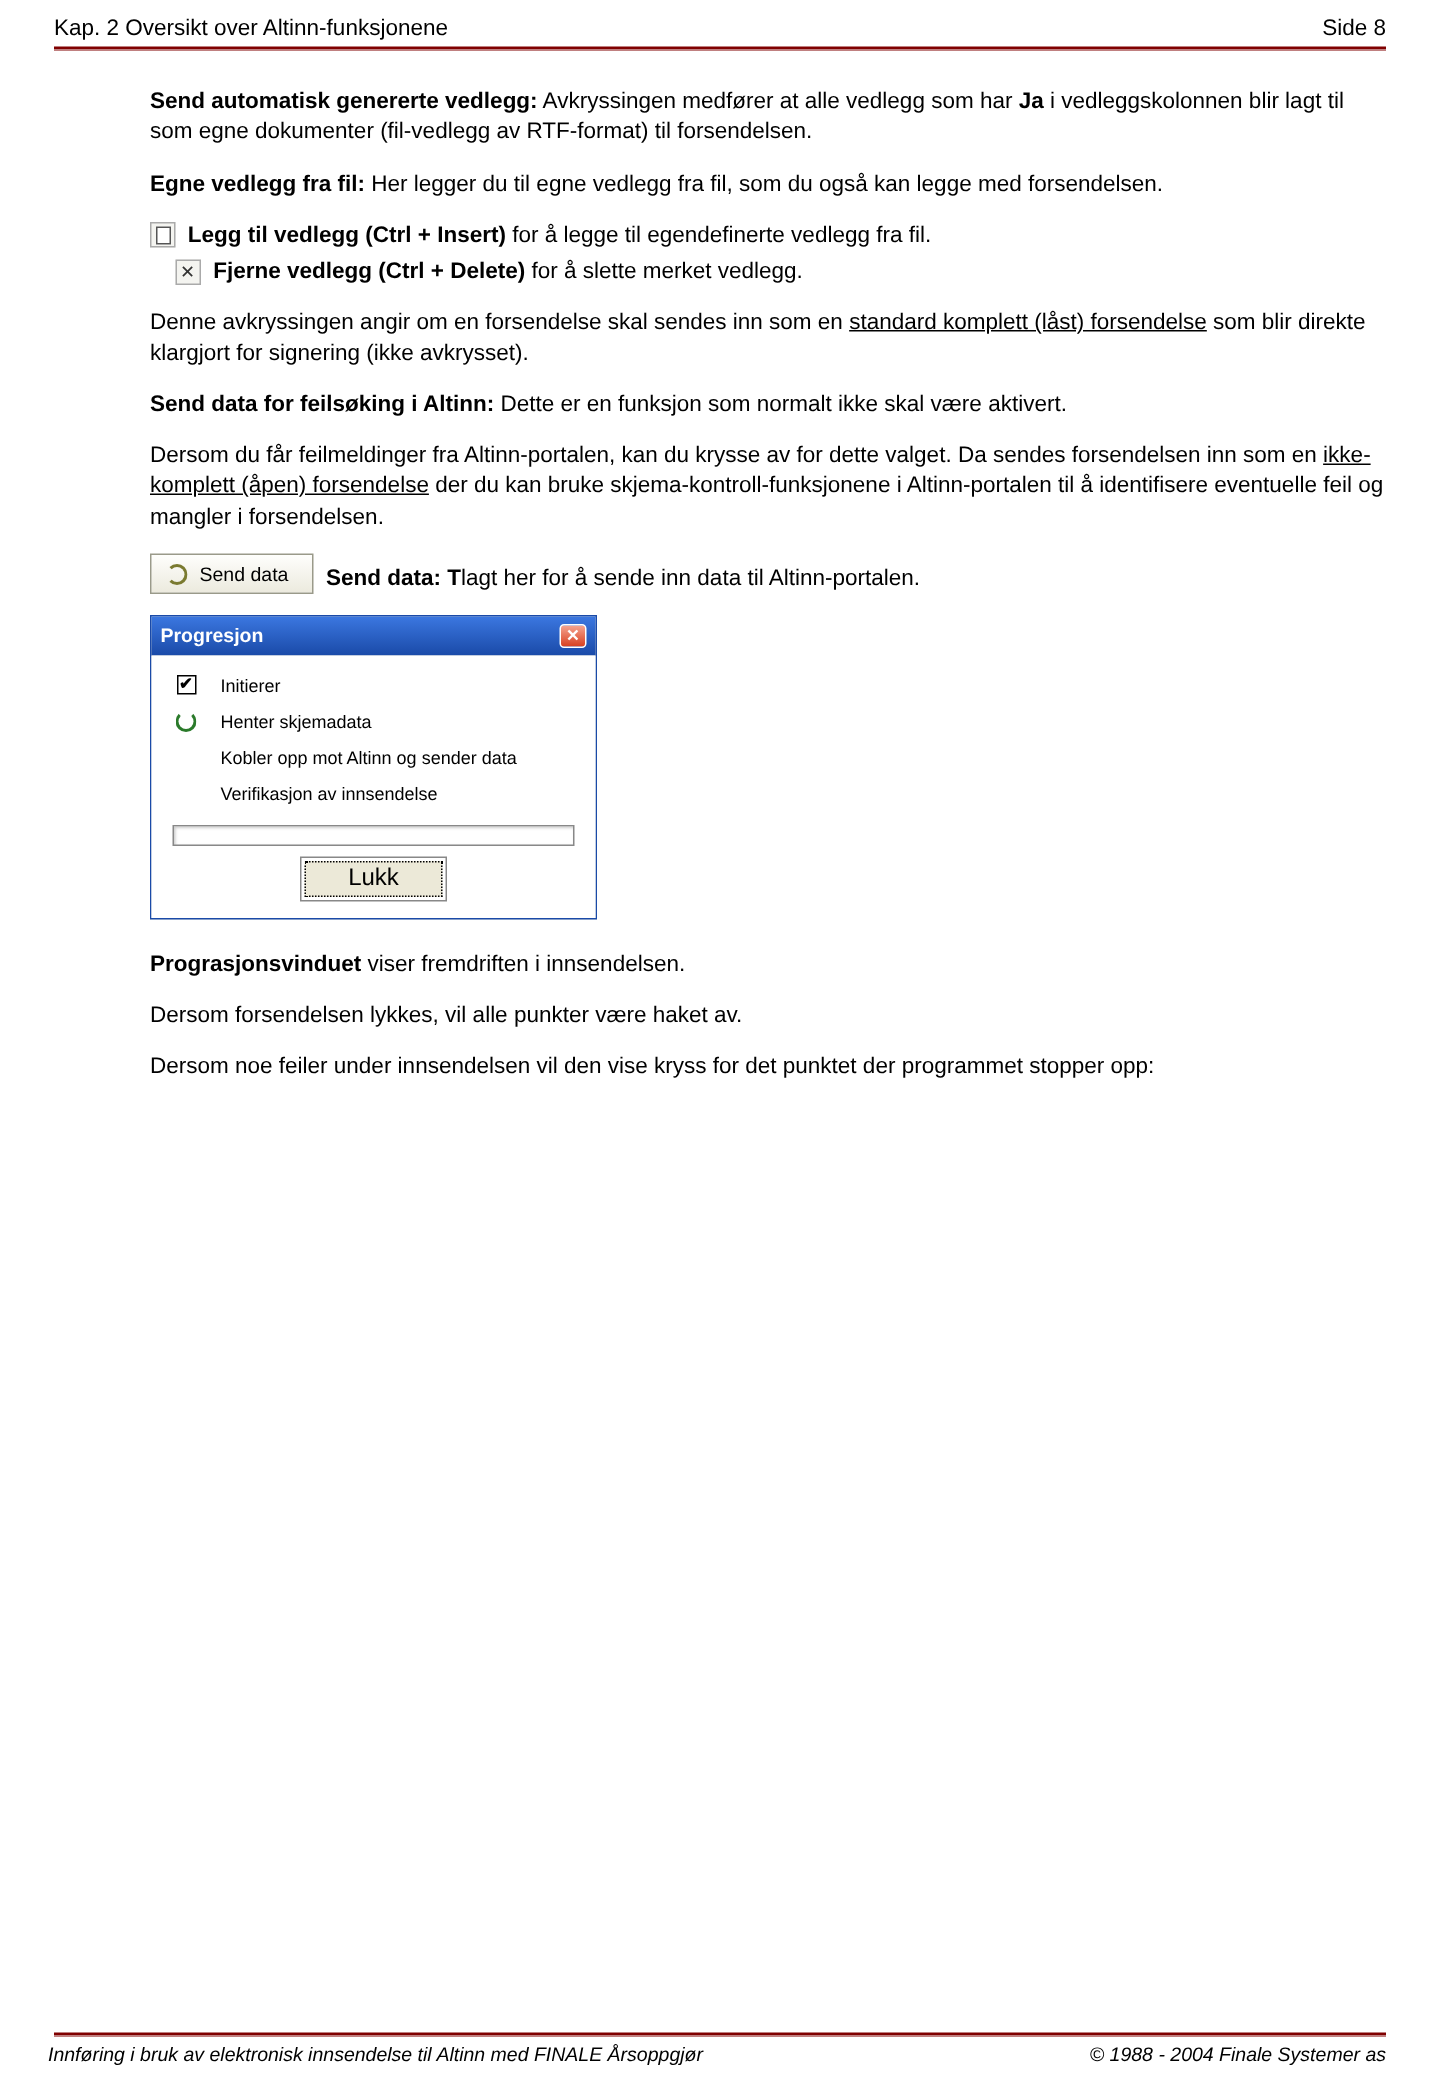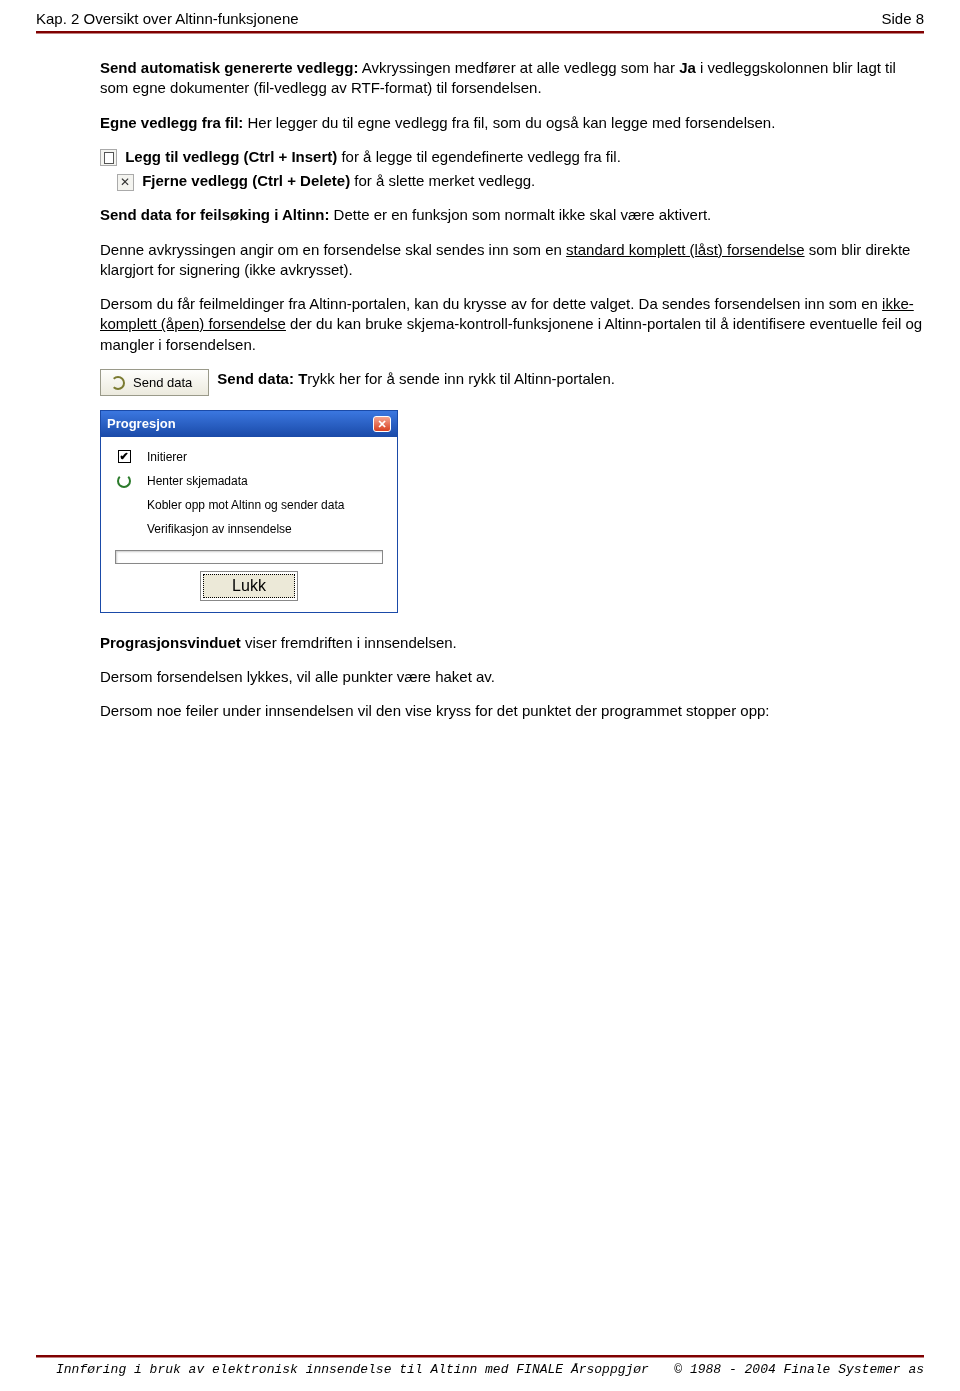--- a/index.html
+++ b/index.html
@@ -200,11 +200,11 @@
   </p>
 
   <p>
+    <span>Denne avkryssingen angir om en forsendelse skal sendes inn som en </span><span class="underline">standard komplett (låst) forsendelse</span><span> som blir direkte klargjort for signering (ikke avkrysset).</span>
+  </p>
+
+  <p>
     <b>Send data for feilsøking i Altinn:</b><span> Dette er en funksjon som normalt ikke skal være aktivert.</span>
-  </p>
-
-  <p>
-    <span>Denne avkryssingen angir om en forsendelse skal sendes inn som en </span><span class="underline">standard komplett (låst) forsendelse</span><span> som blir direkte klargjort for signering (ikke avkrysset).</span>
   </p>
 
   <p>

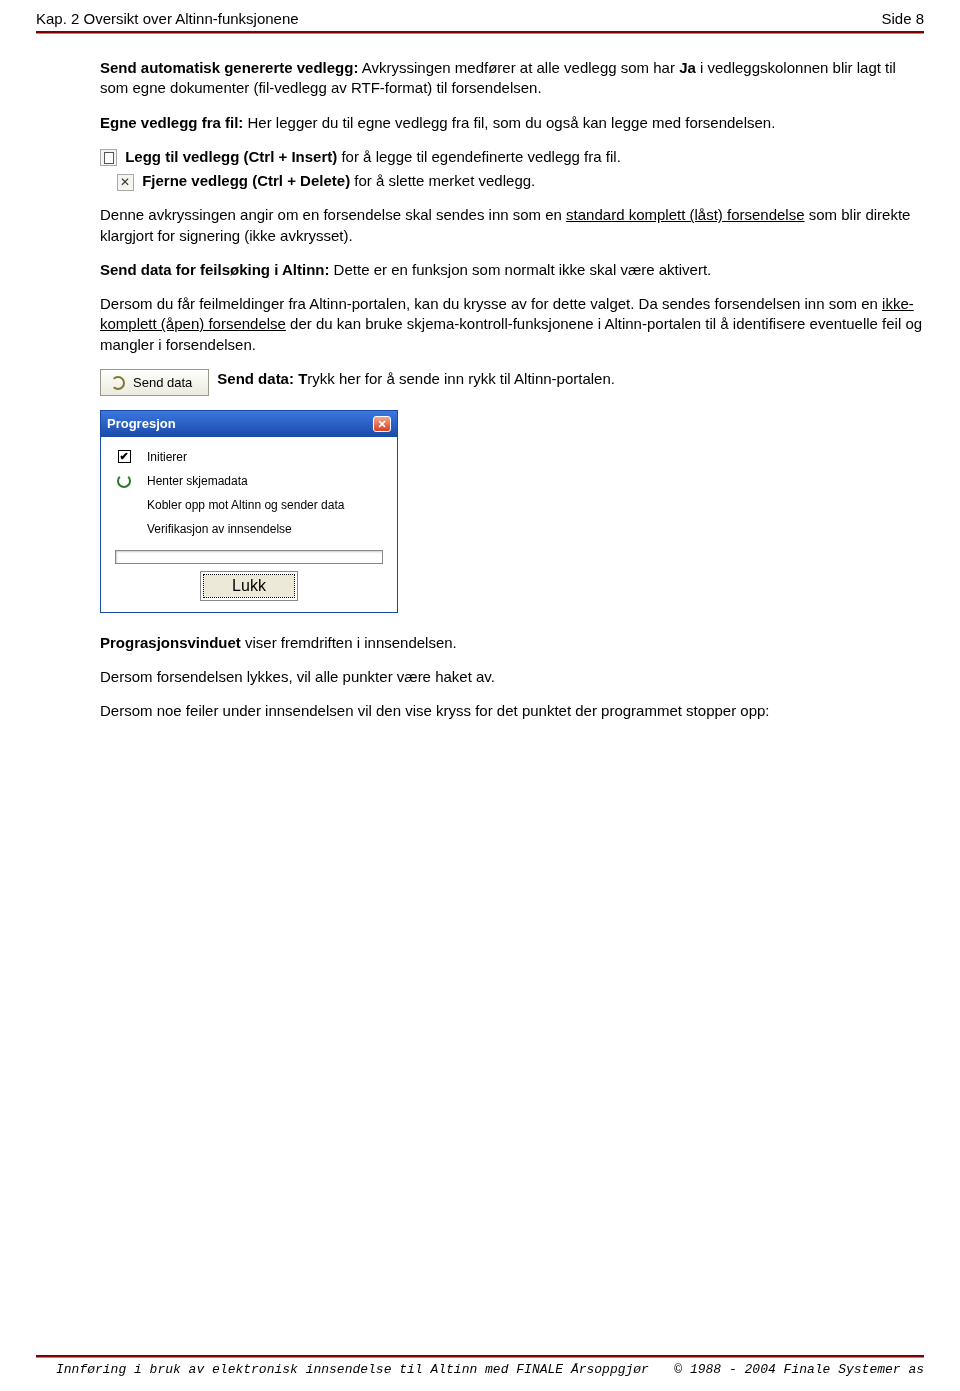--- a/index.html
+++ b/index.html
@@ -211,7 +211,7 @@
     <span>Dersom du får feilmeldinger fra Altinn-portalen, kan du krysse av for dette valget. Da sendes forsendelsen inn som en </span><span class="underline">ikke-komplett (åpen) forsendelse</span><span> der du kan bruke skjema-kontroll-funksjonene i Altinn-portalen til å identifisere eventuelle feil og mangler i forsendelsen.</span>
   </p>
 
-  <p style="display:flex;align-items:flex-start;">
+  <p style="display:flex;align-items:flex-end;">
     <span class="send-data-btn">
       <span class="refresh-icon"></span>
       <span>Send data</span>

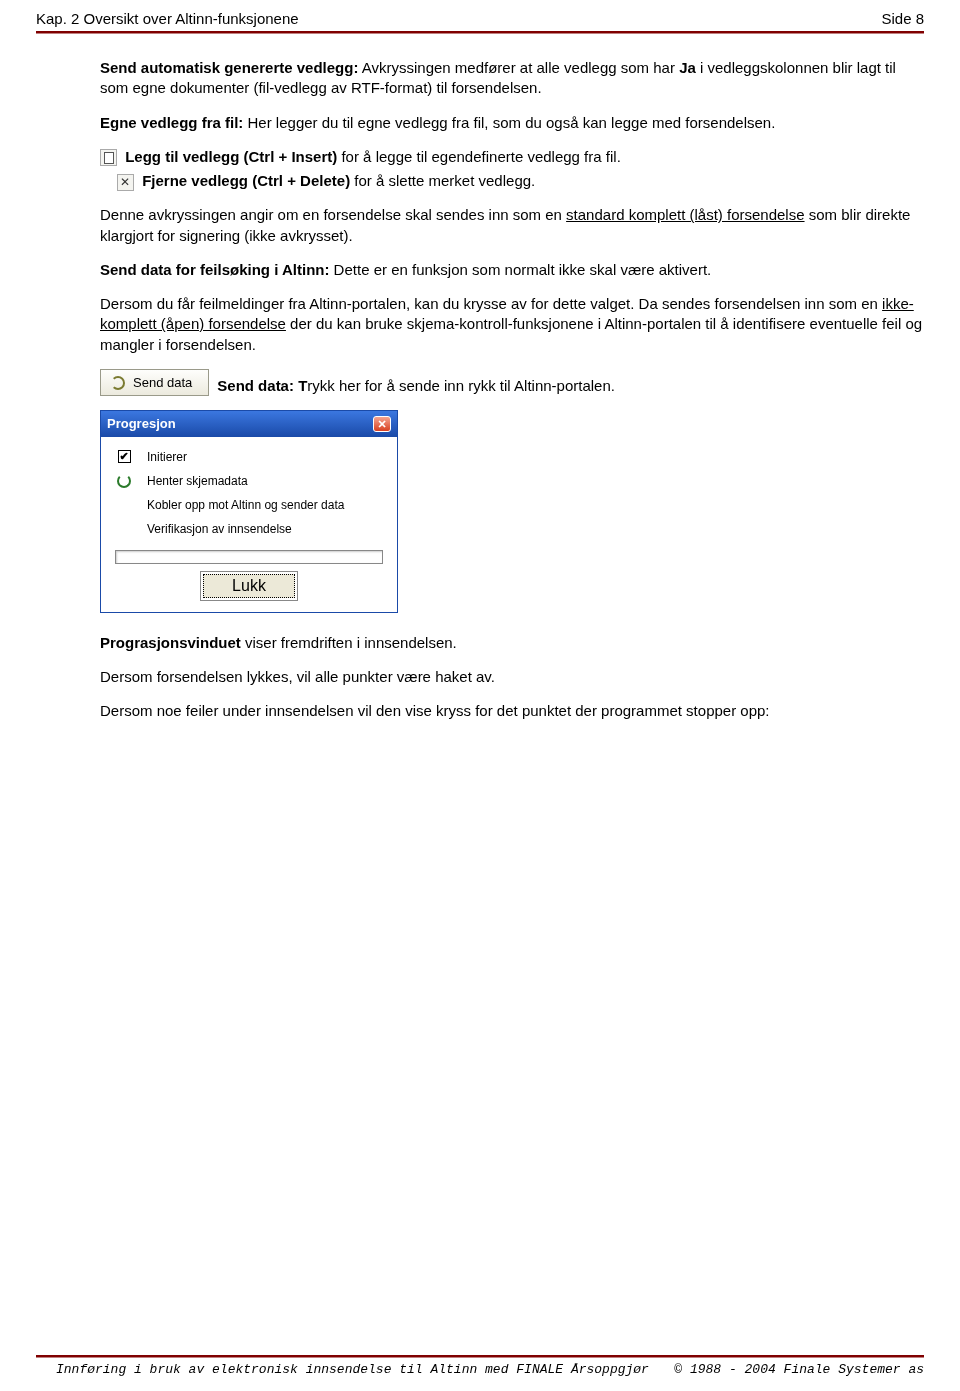--- a/index.html
+++ b/index.html
@@ -216,7 +216,7 @@
       <span class="refresh-icon"></span>
       <span>Send data</span>
     </span>
-    <span><b>Send data: T</b><span>rykk her for å sende inn rykk til Altinn-portalen.</span></span>
+    <span><b>Send data: T</b><span>lagt her for å sende inn data til Altinn-portalen.</span></span>
   </p>
 
   <div class="progresjon-window">

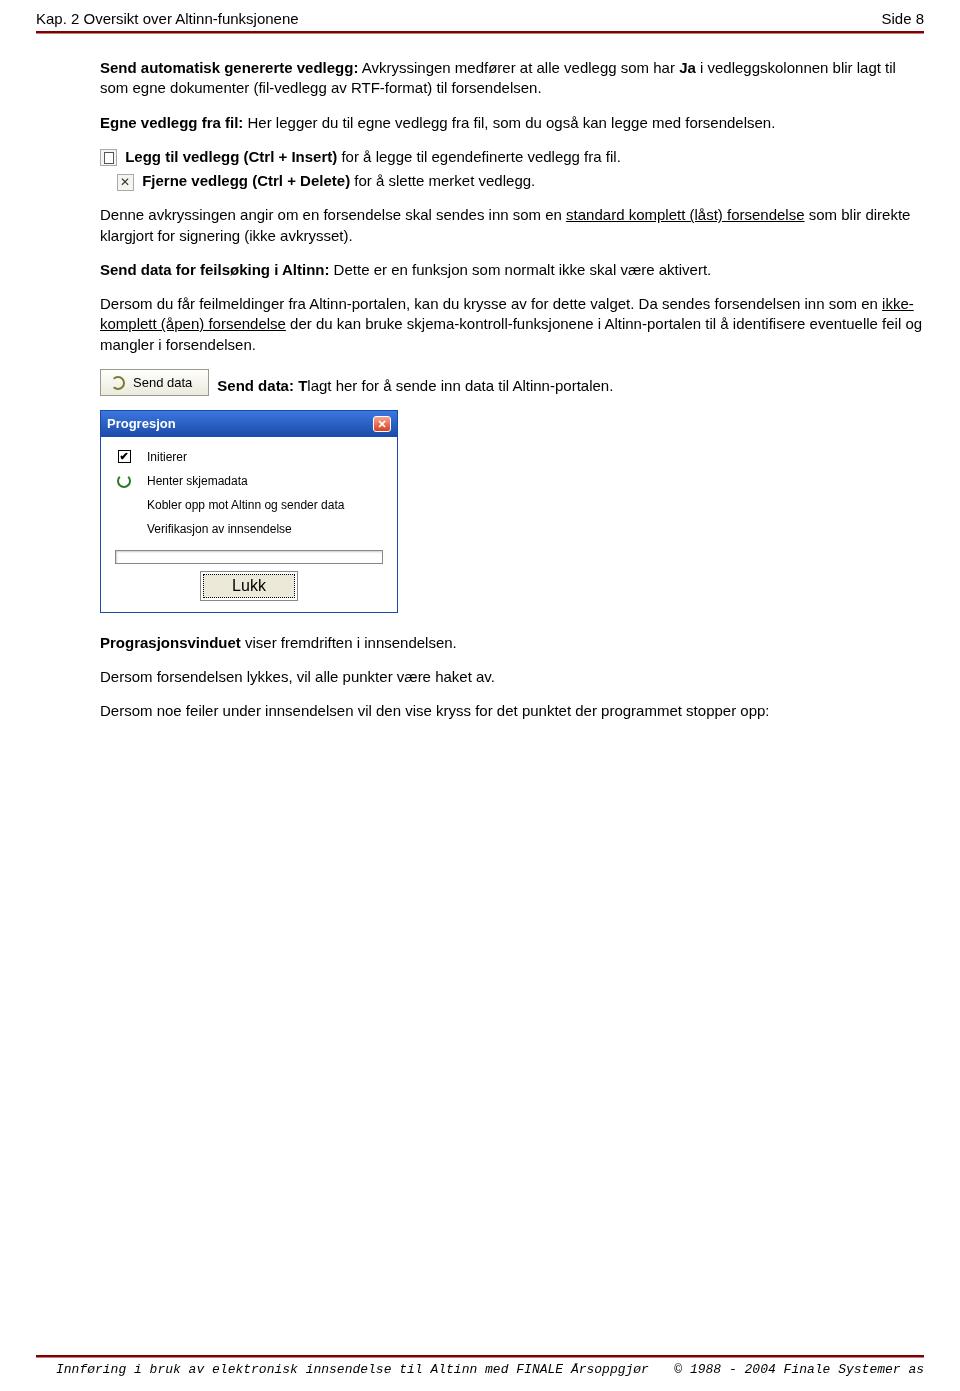--- a/index.html
+++ b/index.html
@@ -161,10 +161,9 @@
   .footer-row {
     display: flex;
     justify-content: space-between;
-    padding: 4px 36px 14px 56px;
+    padding: 4px 36px 14px 32px;
     font-size: 13px;
     font-style: italic;
-    font-family: Liberation Mono, monospace;
   }
   .footer-container {
     position: absolute;

